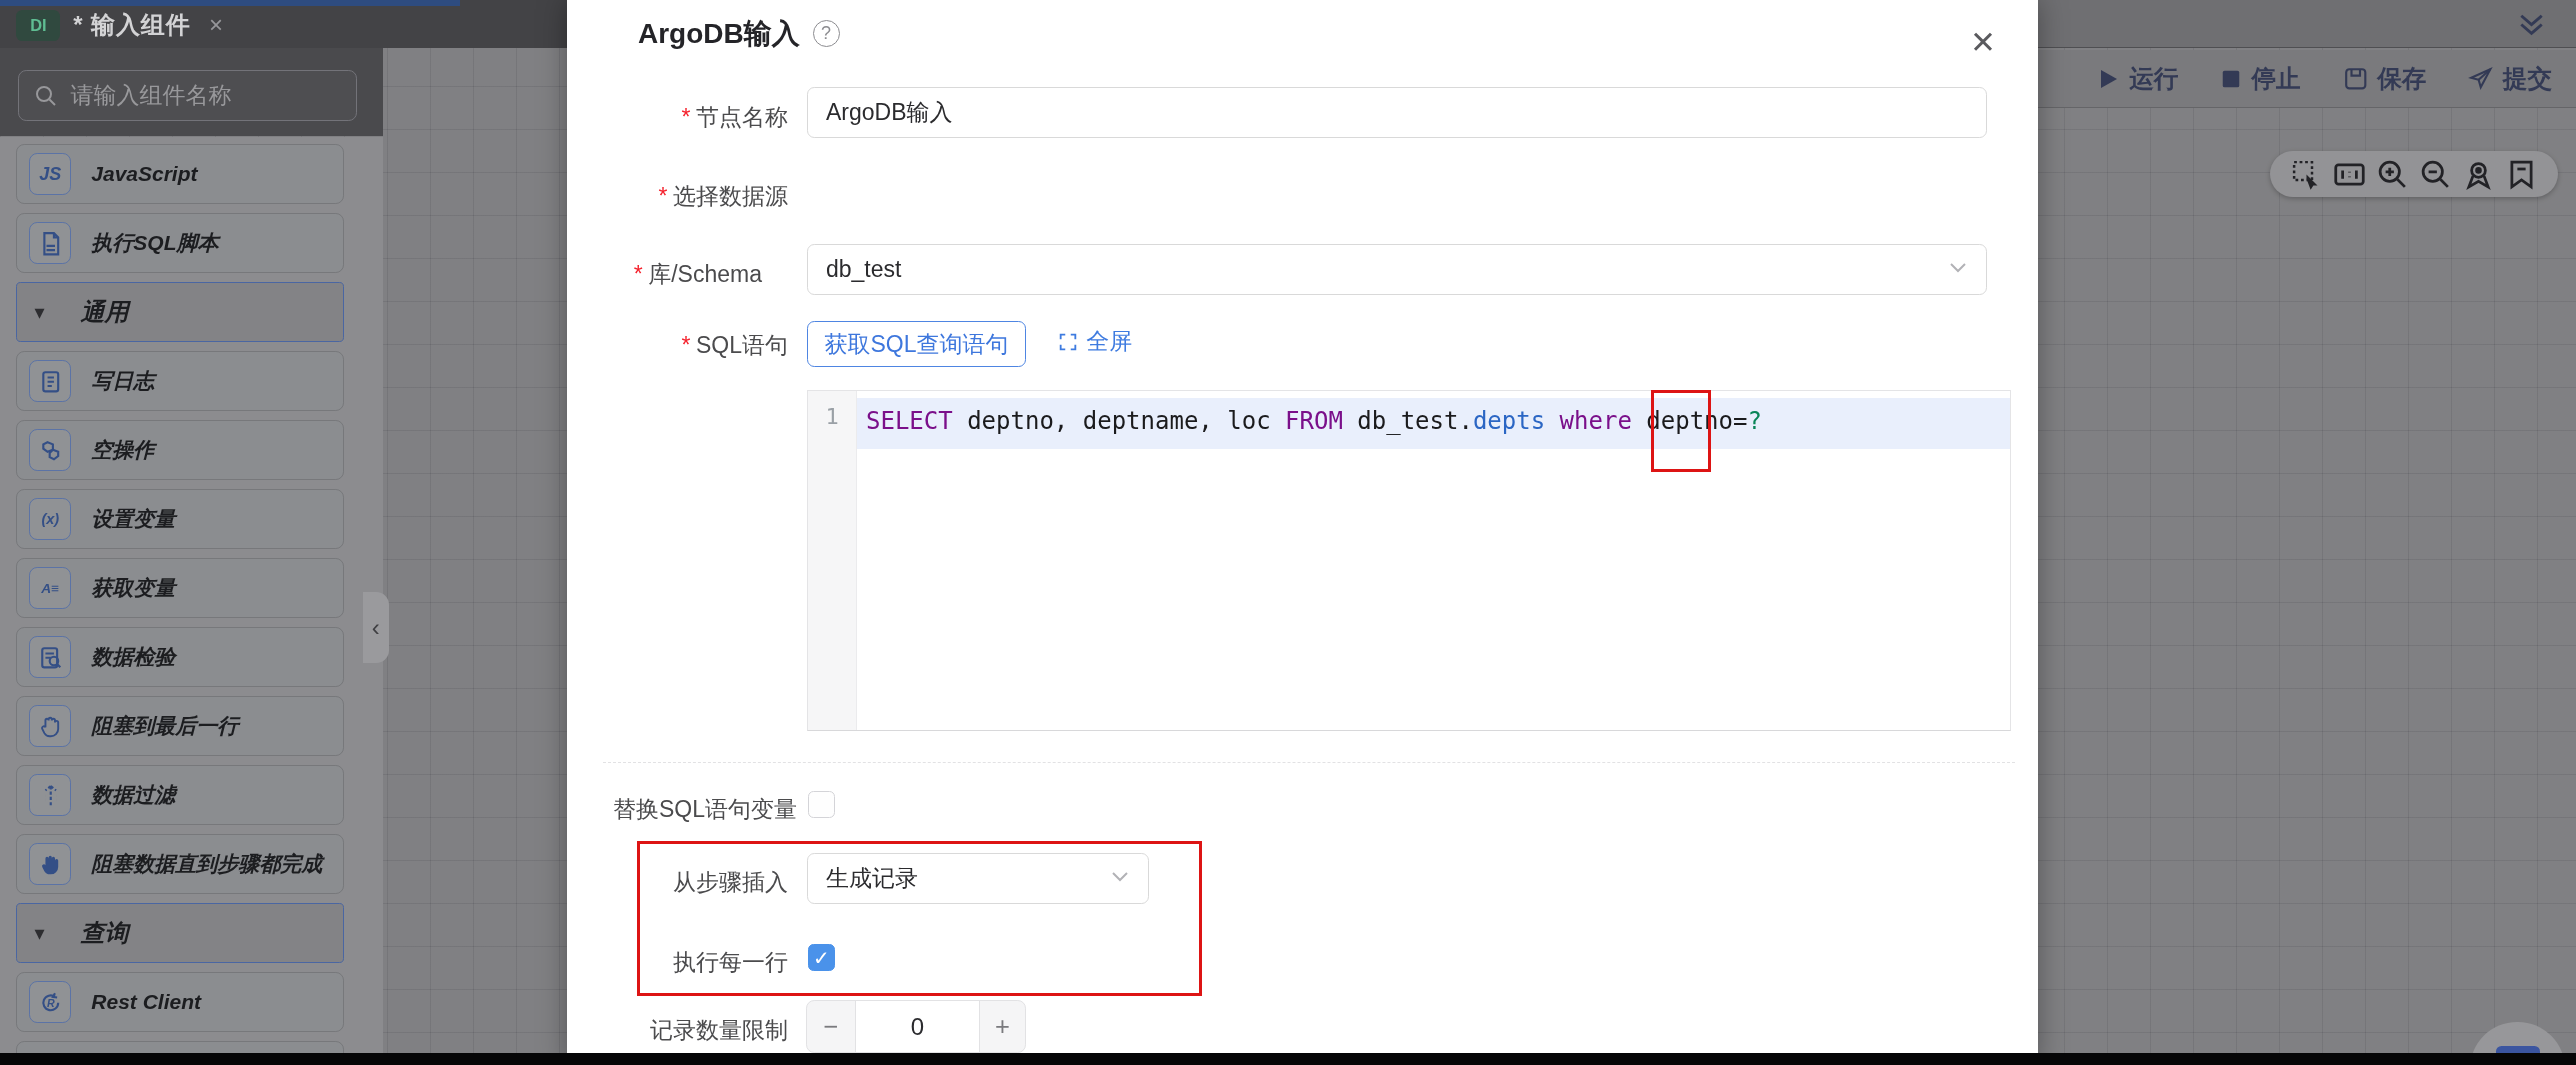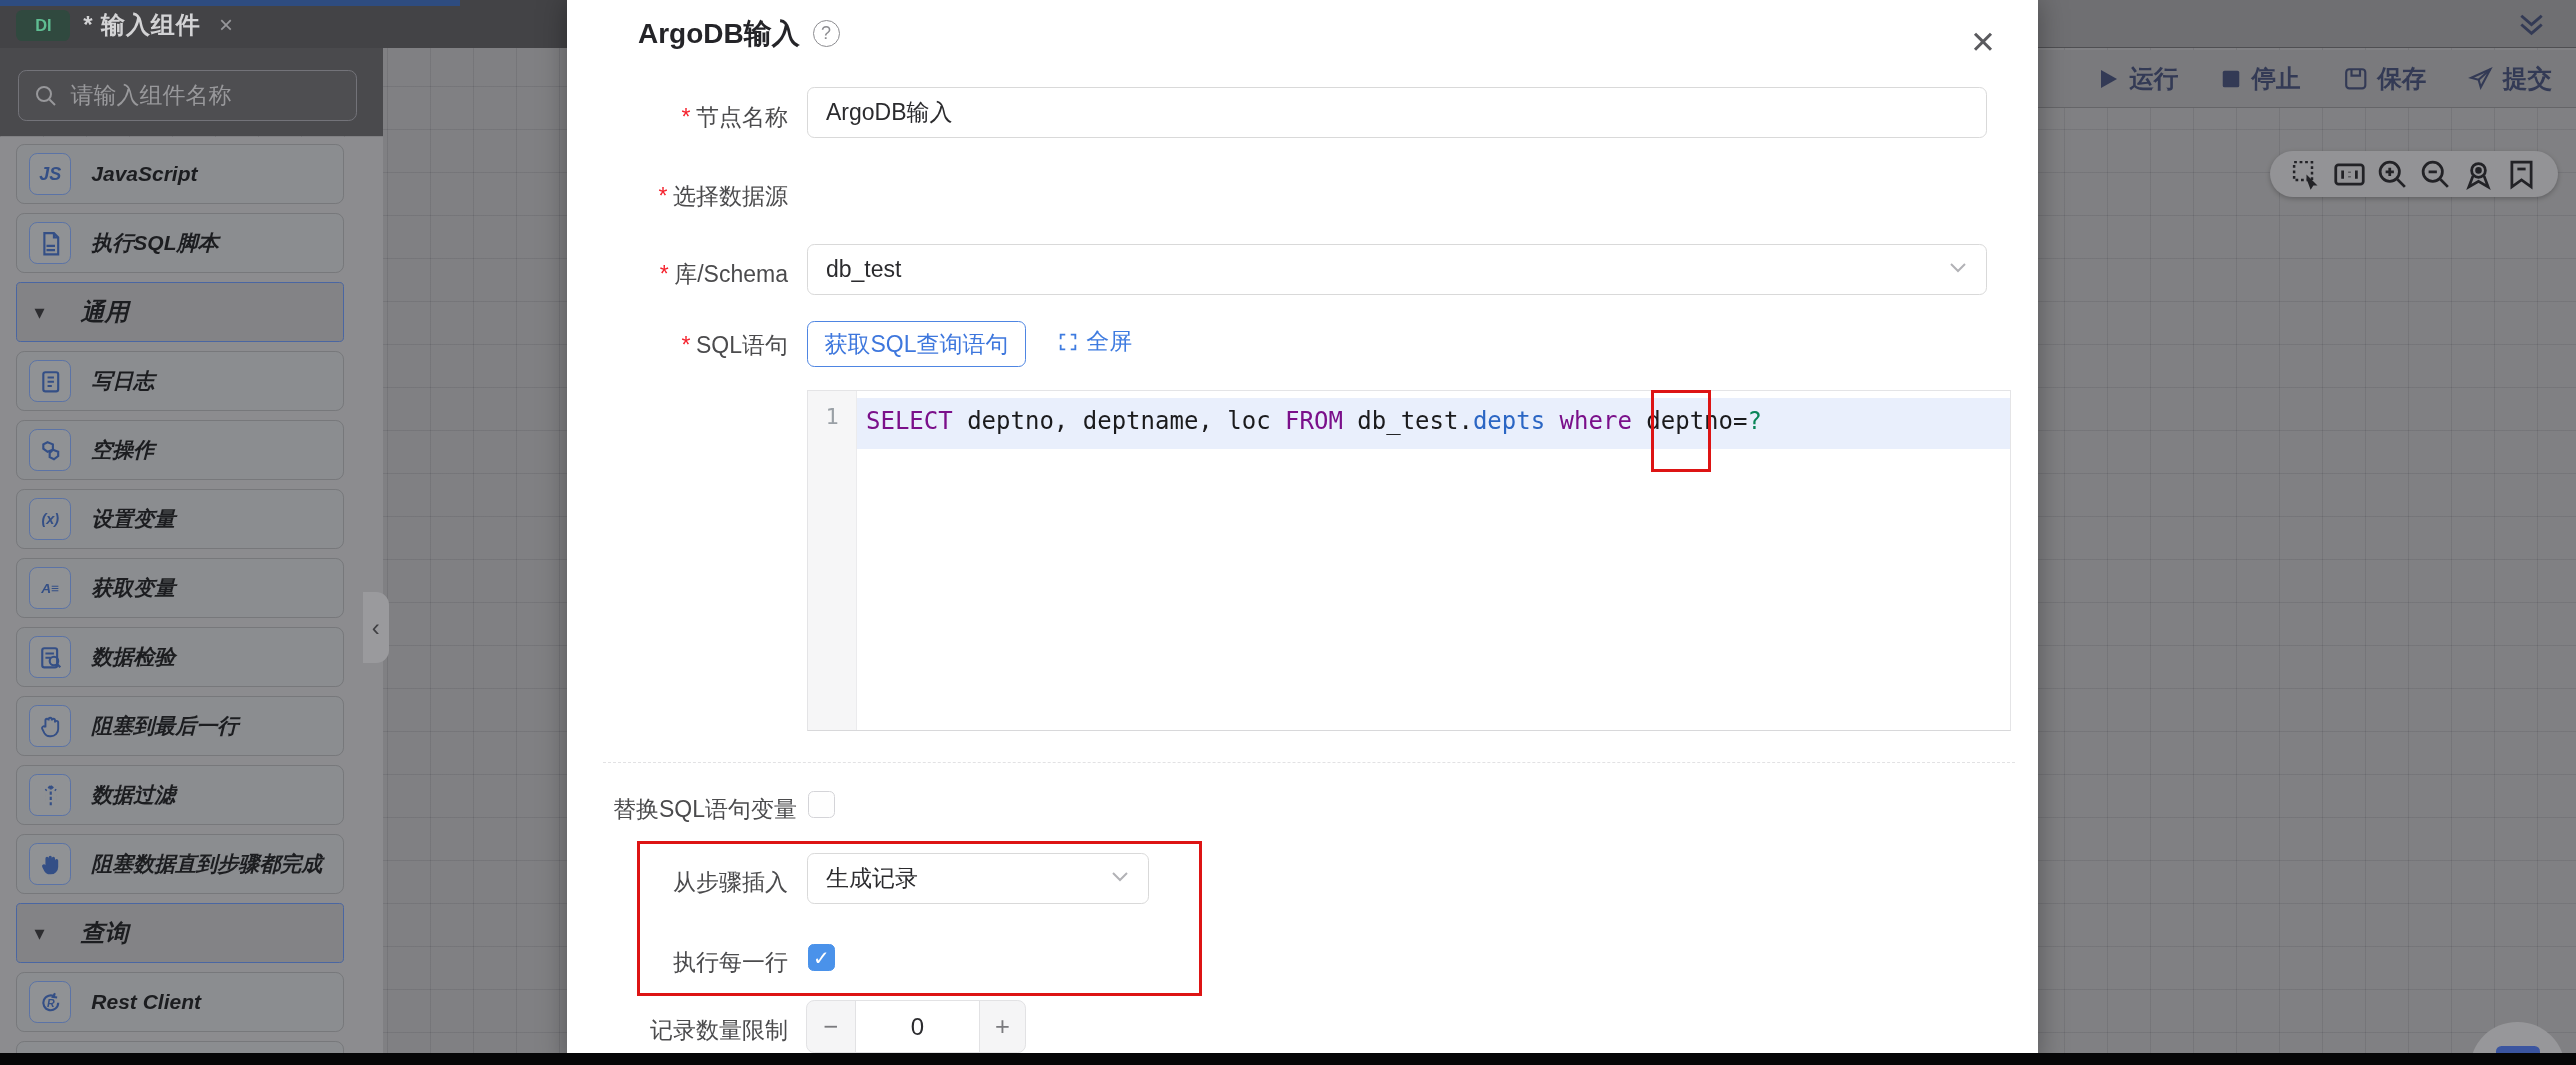--- a/index.html
+++ b/index.html
@@ -18,7 +18,7 @@
   .tabstrip-left { position:absolute; left:0; top:0; width:567px; height:48px; background:#434346; }
   .tab-accent { position:absolute; left:0; top:0; width:460px; height:6.4px; background:#2e4c80; }
   .tab { position:absolute; left:16.4px; top:9px; display:flex; align-items:center; gap:12.8px; }
-  .di-badge { width:54px; height:31px; border-radius:6.4px; background:#30493f; color:#5fbd92;
+  .di-badge { width:44px; height:31px; border-radius:6.4px; background:#30493f; color:#5fbd92;
     font-size:16.4px; font-weight:bold; display:flex; align-items:center; justify-content:center; }
   .tab-title { color:#d3d3d5; font-size:24px; font-weight:600; letter-spacing:0.9px; }
   .tab-close { color:#96969a; font-size:24px; margin-left:5.5px; }

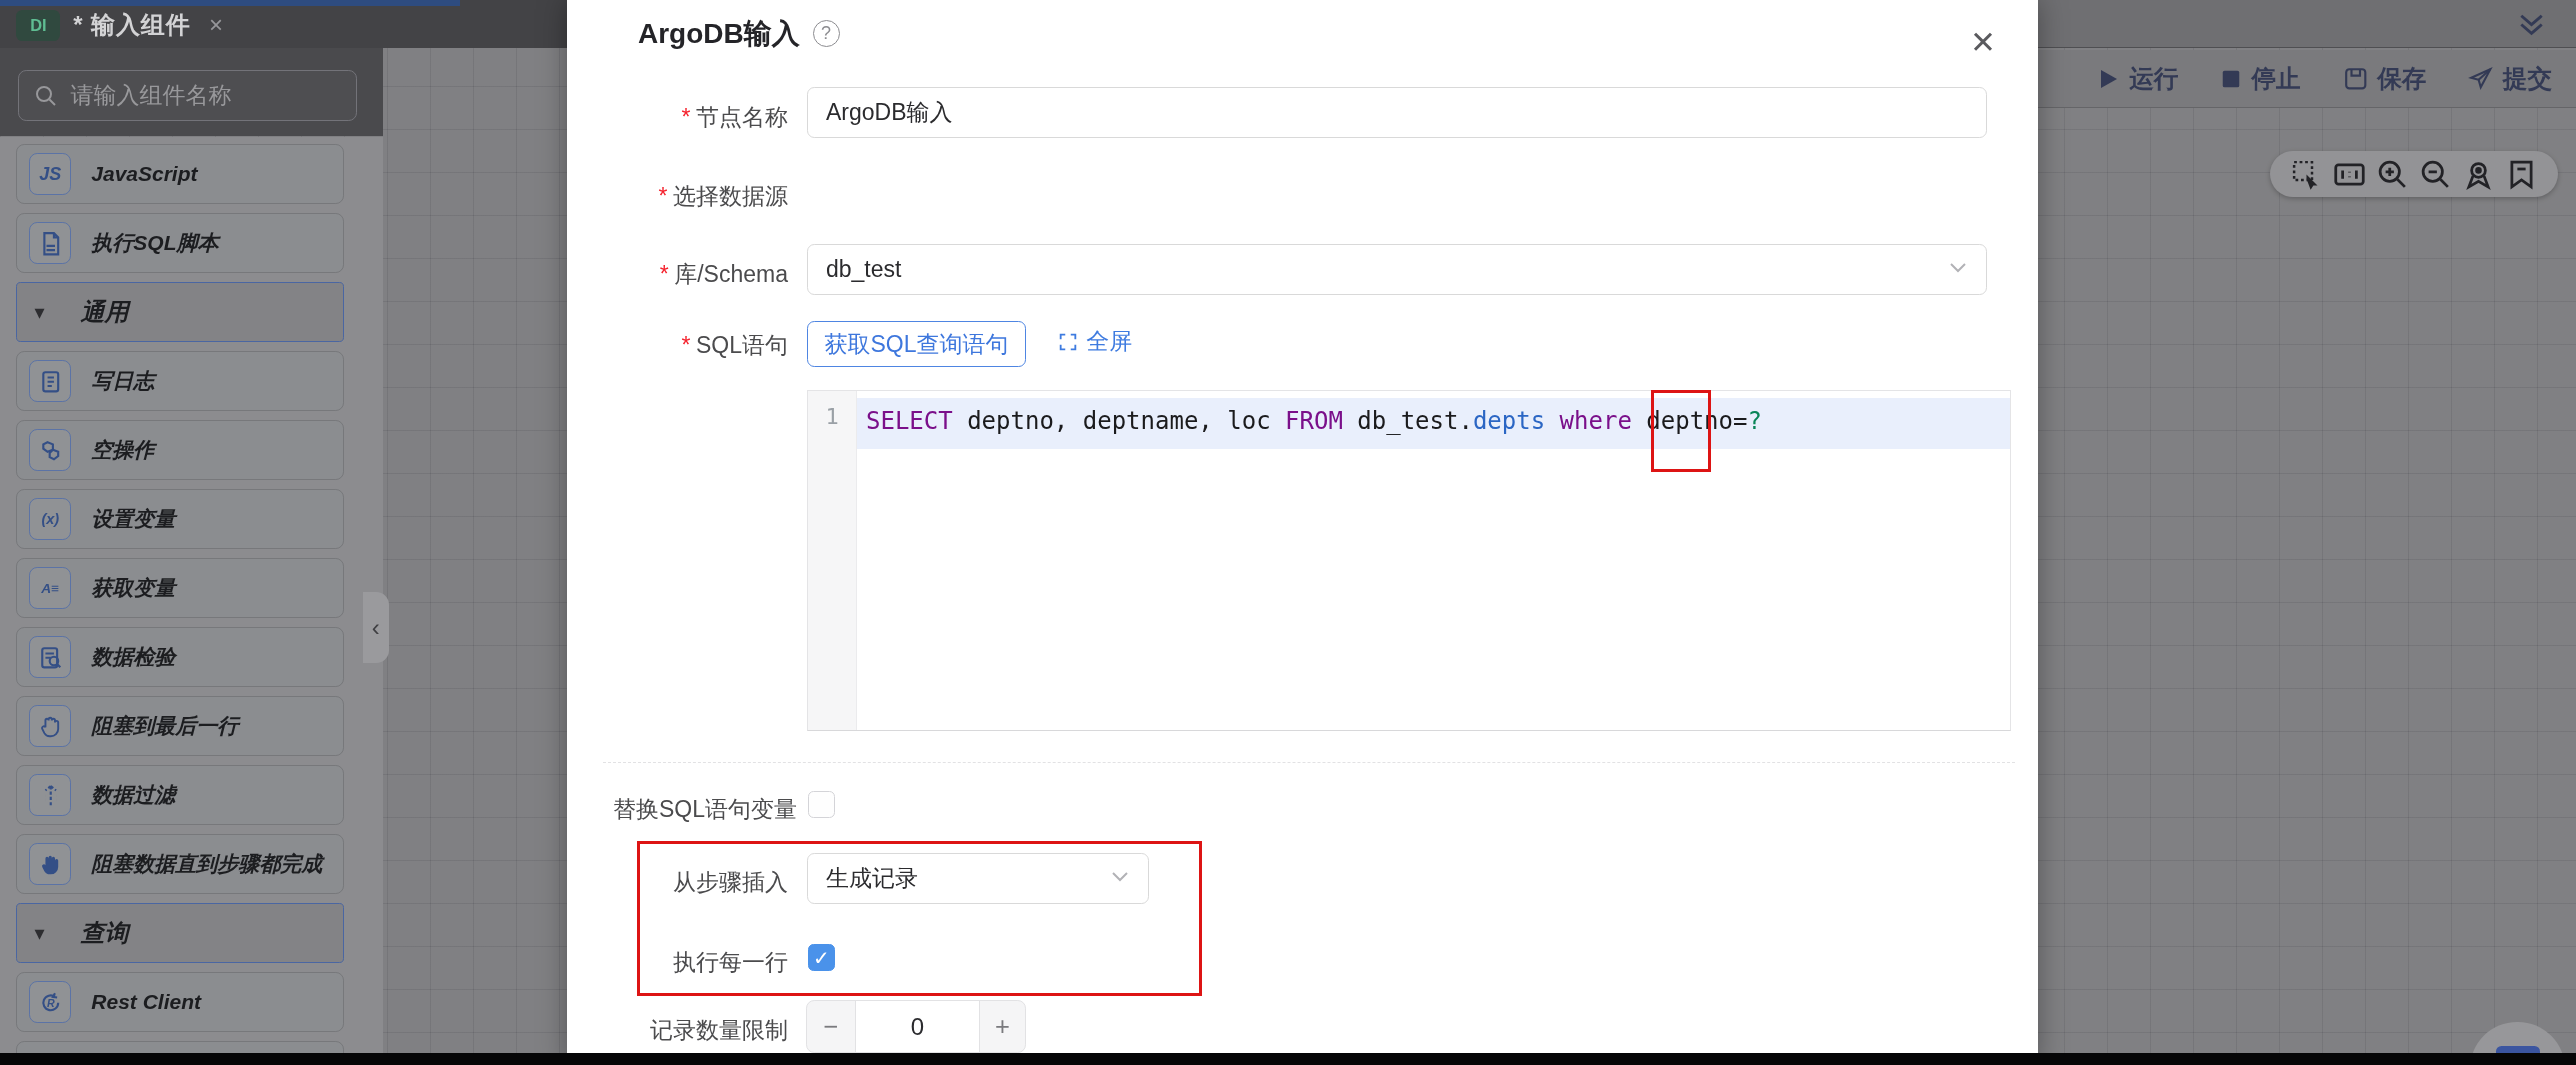--- a/index.html
+++ b/index.html
@@ -373,7 +373,7 @@
       <span class="req">*</span><span>选择数据源</span>
     </div>
 
-    <div class="flabel" style="right:1250px; top:259px;">
+    <div class="flabel" style="right:1276px; top:259px;">
       <span class="req">*</span><span>库/Schema</span>
     </div>
     <div class="finput fselect" style="top:244px;">

